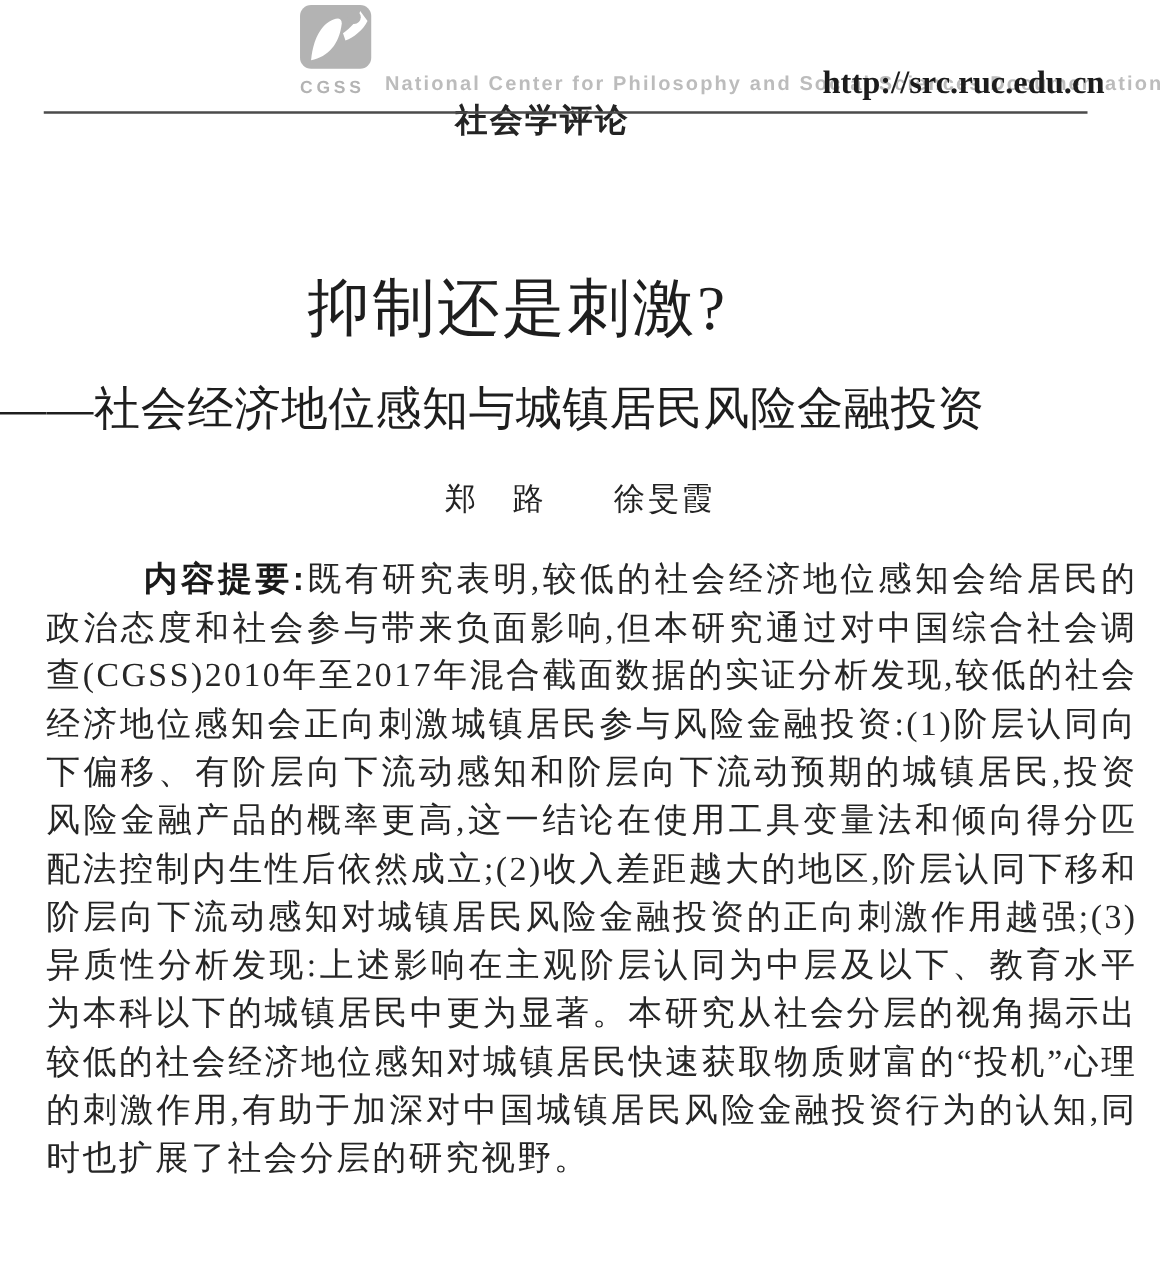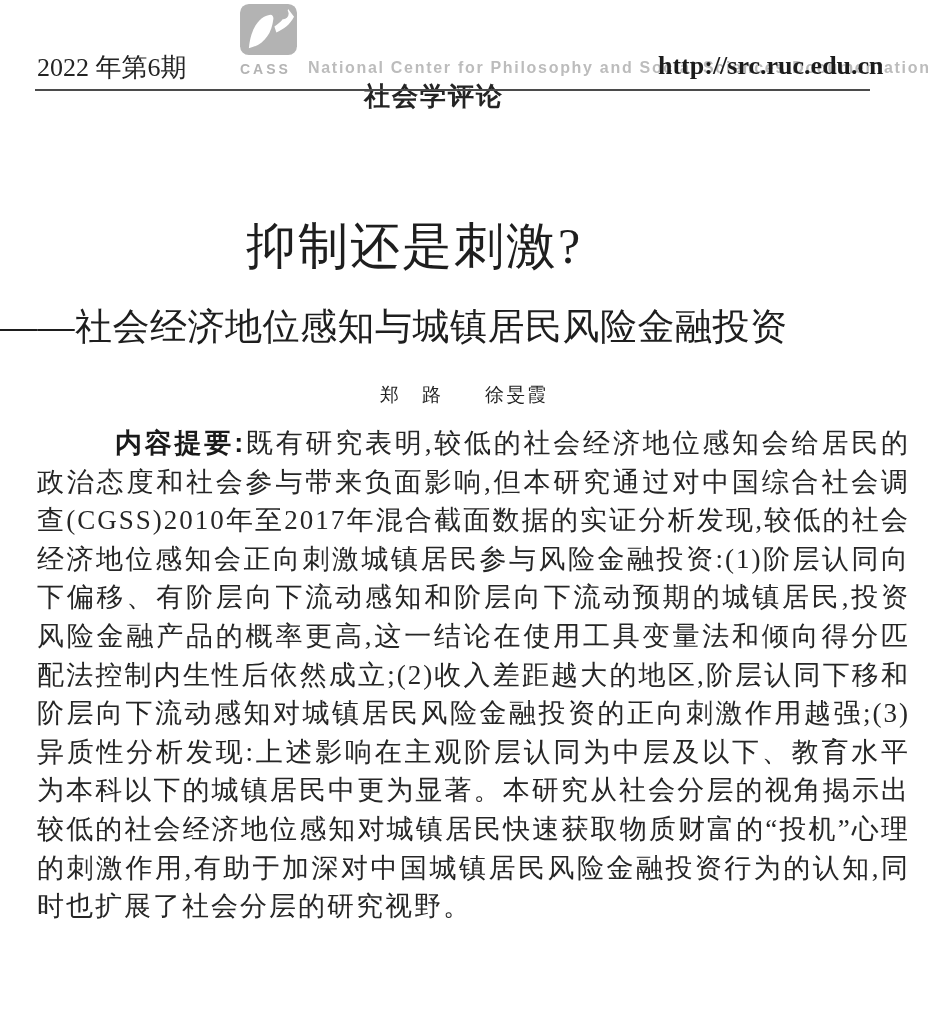--- a/index.html
+++ b/index.html
@@ -101,7 +101,6 @@
   <div class="wm-cass">CASS</div>
   <div class="wm-en">National Center for Philosophy and Social Sciences Documentation</div>
 
-  <div class="hdr-issue">2022 年第6期</div>
   <div class="hdr-journal">社会学评论</div>
   <a class="hdr-url" href="#">http://src.ruc.edu.cn</a>
   <div class="hdr-rule"></div>

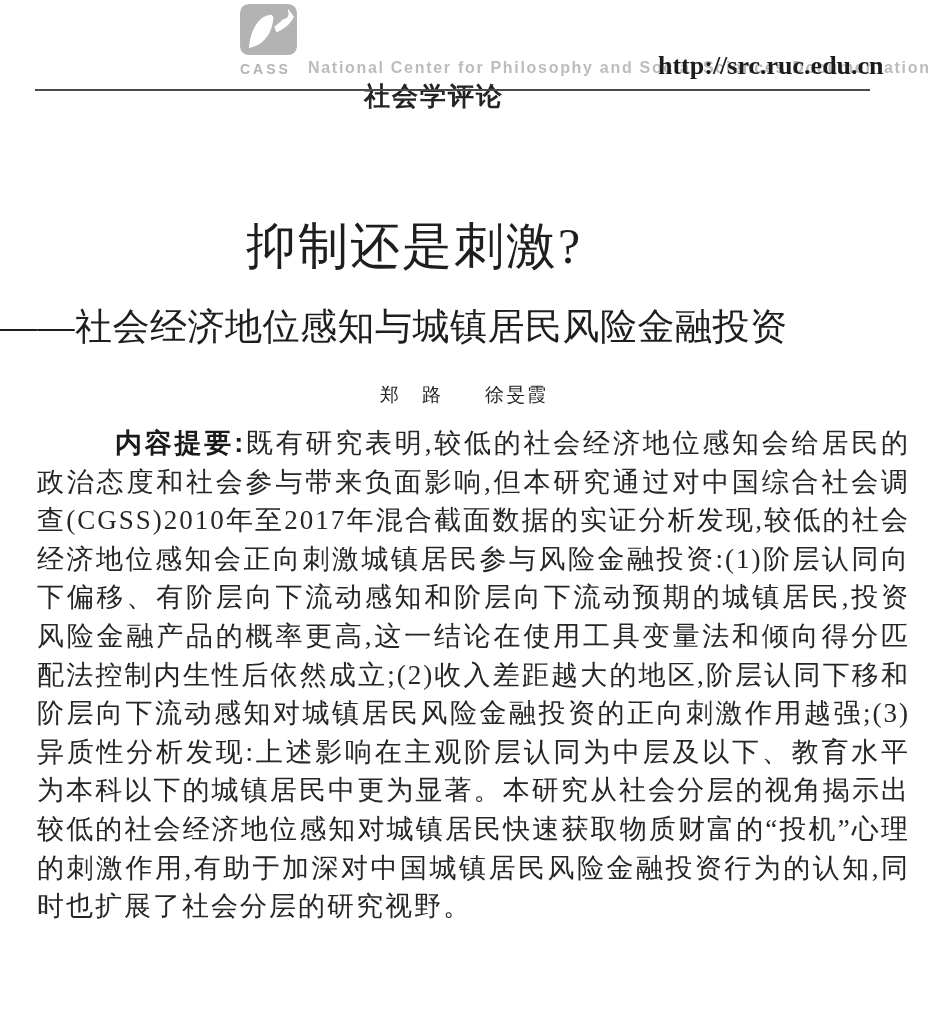--- a/index.html
+++ b/index.html
@@ -98,7 +98,7 @@
     <path d="M36 24 C 42 20, 48 14, 50 6 L 56 14 C 52 22, 45 27, 38 30 Z" fill="#ffffff"></path>
     <circle cx="45" cy="11" r="5.5" fill="#b3b3b3"></circle>
   </svg>
-  <div class="wm-cass">CASS</div>
+  <div class="wm-cass">CGSS</div>
   <div class="wm-en">National Center for Philosophy and Social Sciences Documentation</div>
 
   <div class="hdr-journal">社会学评论</div>

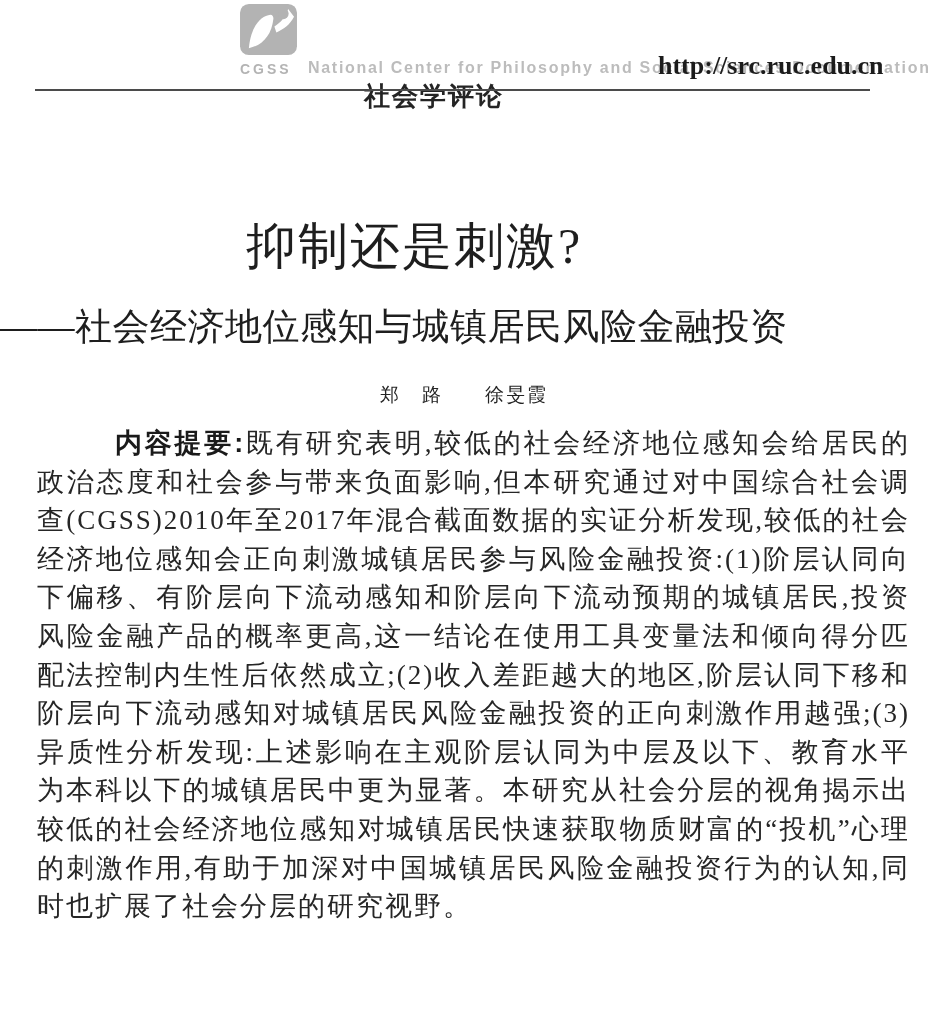--- a/index.html
+++ b/index.html
@@ -68,7 +68,7 @@
   }
   .authors {
     position:absolute; left:0; top:382px; width:928px;
-    text-align:center; font-size:19px; letter-spacing:2px;
+    text-align:center; font-size:25px; letter-spacing:2px;
   }
 
   .abstract-block {

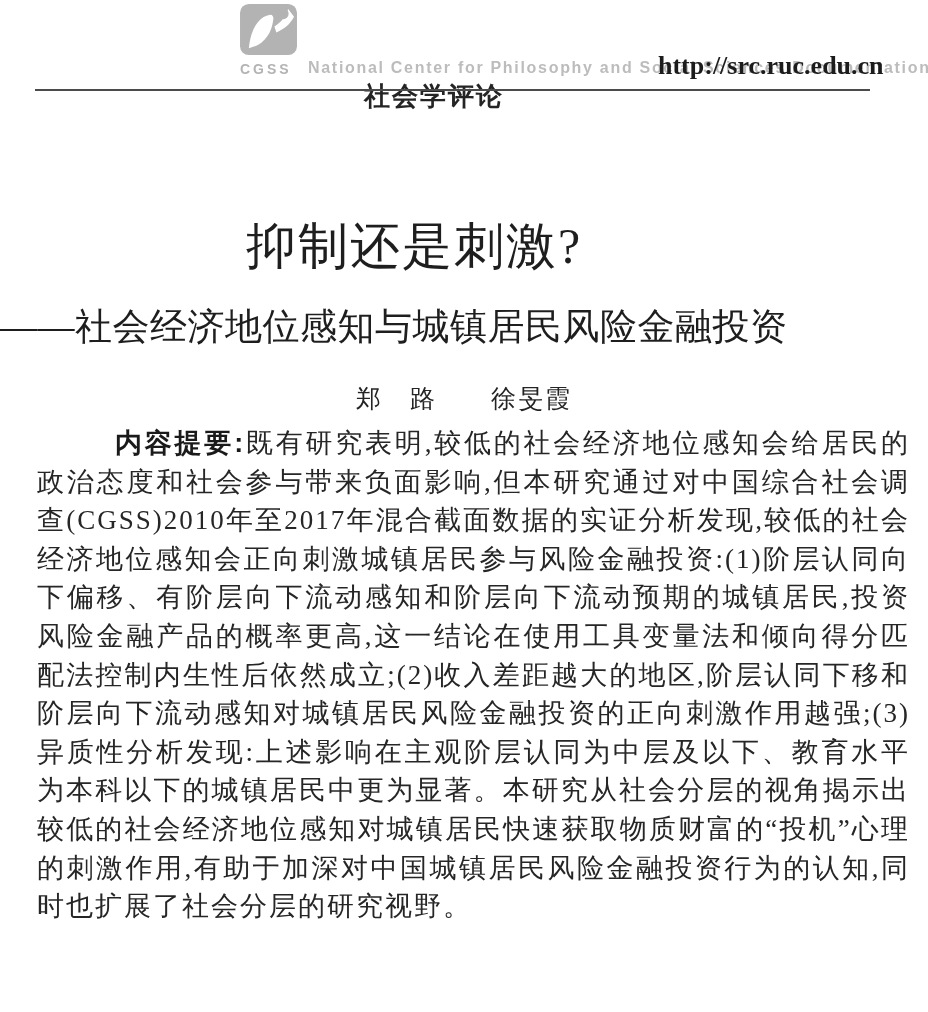--- a/index.html
+++ b/index.html
@@ -72,7 +72,7 @@
   }
 
   .abstract-block {
-    position:absolute; left:37px; top:424px; width:873px;
+    position:absolute; left:37px; top:444px; width:873px;
   }
   .abstract-block p {
     margin:0;

